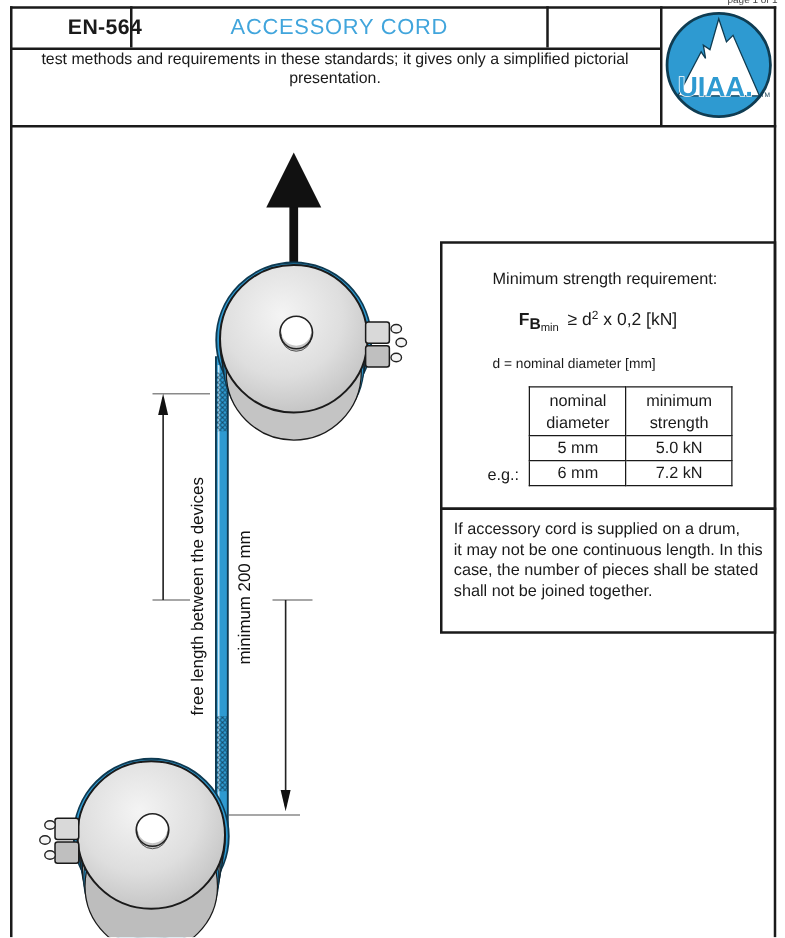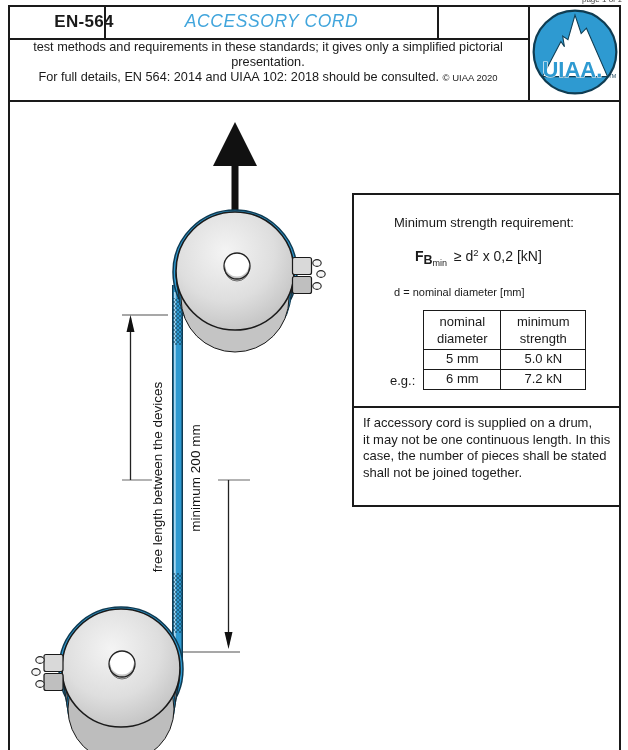--- a/index.html
+++ b/index.html
@@ -50,7 +50,7 @@
   <div class="cell code" style="left:8px;top:5px;width:96px;height:33px;padding-left:28px;">
     <span>EN-564</span>
   </div>
-  <div class="cell title" style="left:106px;top:5px;width:331px;height:33px;font-style:italic;">
+  <div class="cell title" style="left:106px;top:5px;width:331px;height:33px;">
     <span>ACCESSORY CORD</span>
   </div>
 

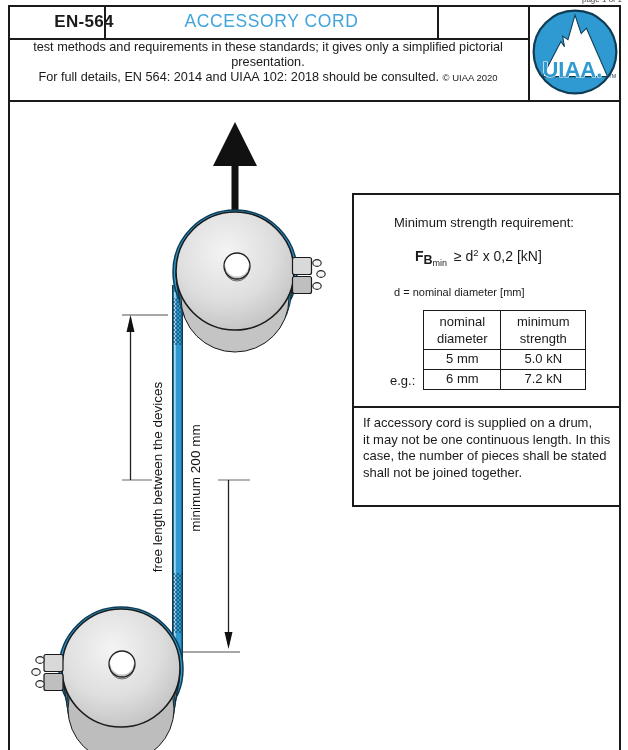--- a/index.html
+++ b/index.html
@@ -66,10 +66,6 @@
   <div class="note">
     <div>test methods and requirements in these standards; it gives only a simplified pictorial</div>
     <div>presentation.</div>
-    <div>
-      <span>For full details, EN 564: 2014 and UIAA 102: 2018 should be consulted.</span>
-      <span class="copyright">© UIAA 2020</span>
-    </div>
   </div>
 
   <svg class="abs" style="left:0;top:100px;" width="352" height="650" viewBox="0 100 352 650">

